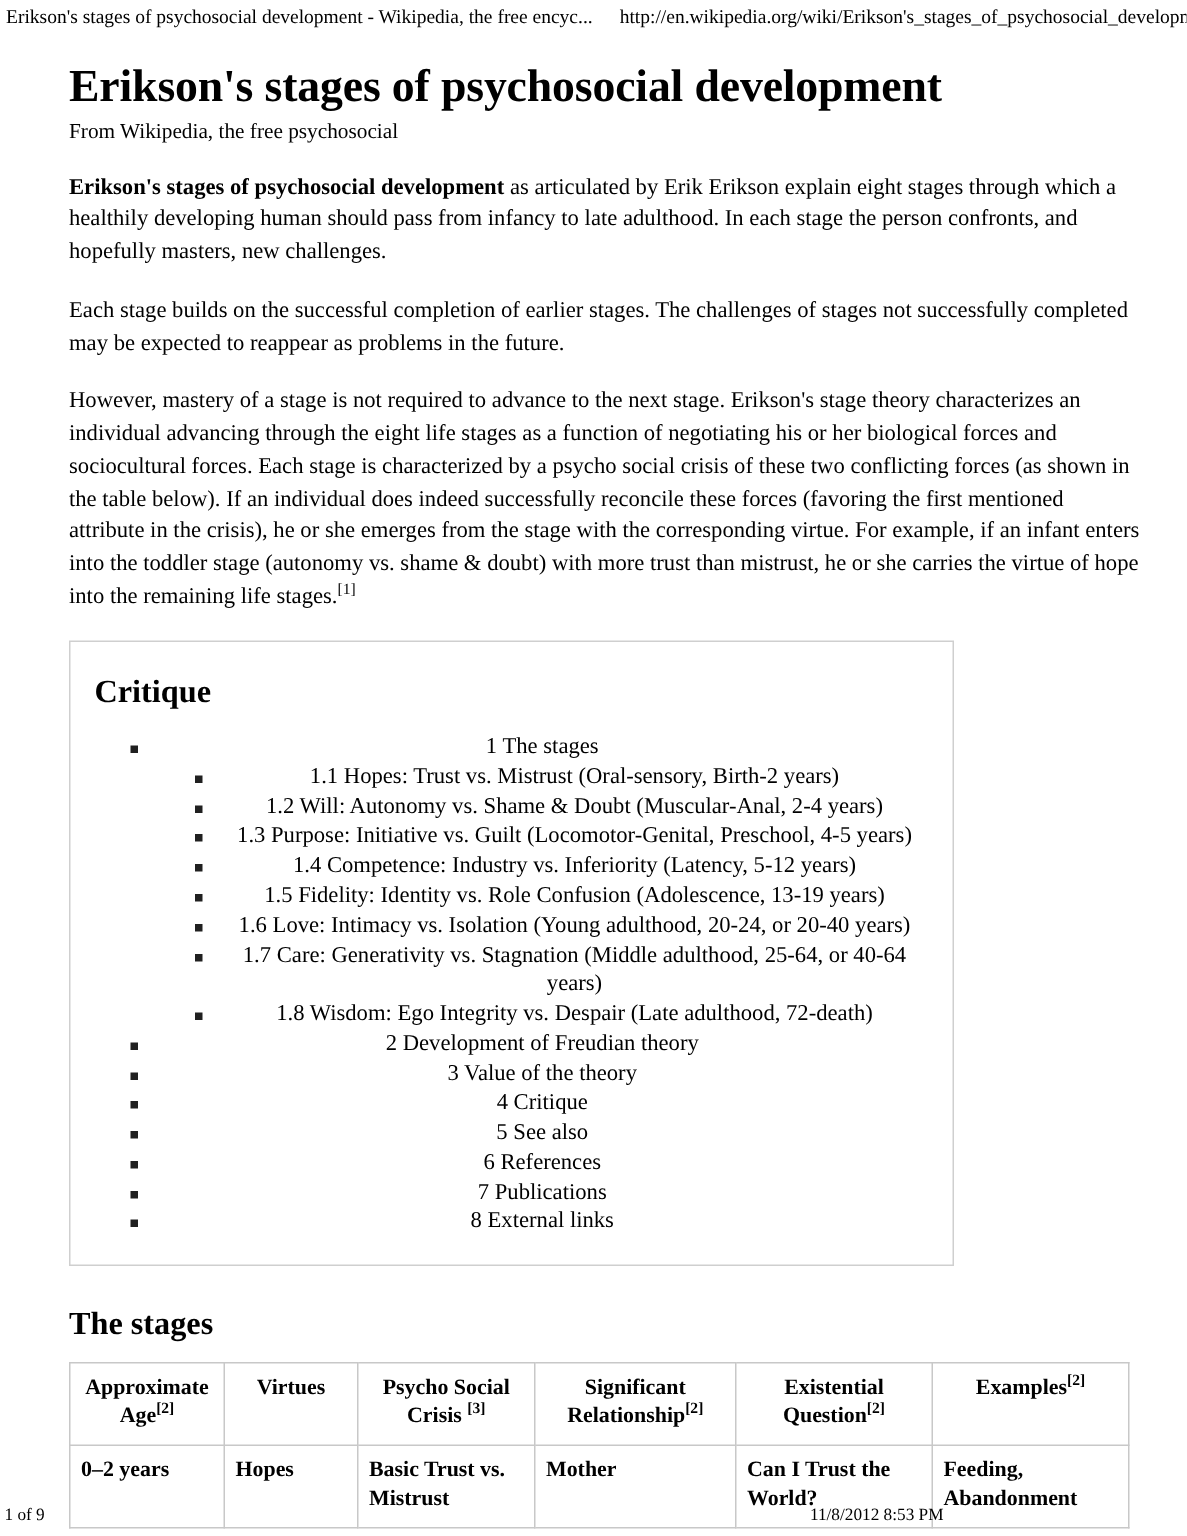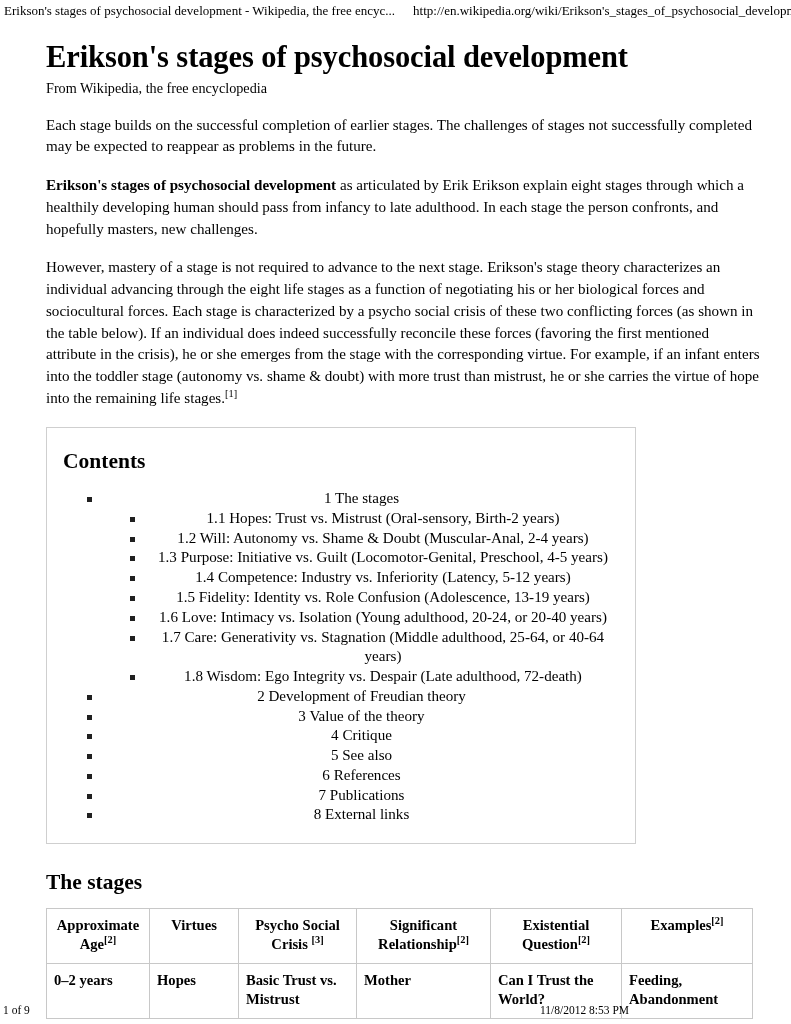--- a/index.html
+++ b/index.html
@@ -175,7 +175,7 @@
 
   <h1 class="article-title">Erikson's stages of psychosocial development</h1>
 
-  <div class="tagline">From Wikipedia, the free encyclopedia</div>
+  <div class="tagline">From Wikipedia, the free psychosocial</div>
 
   <p class="body-para">Each stage builds on the successful completion of earlier stages. The challenges of stages not successfully completed may be expected to reappear as problems in the future.</p>
 

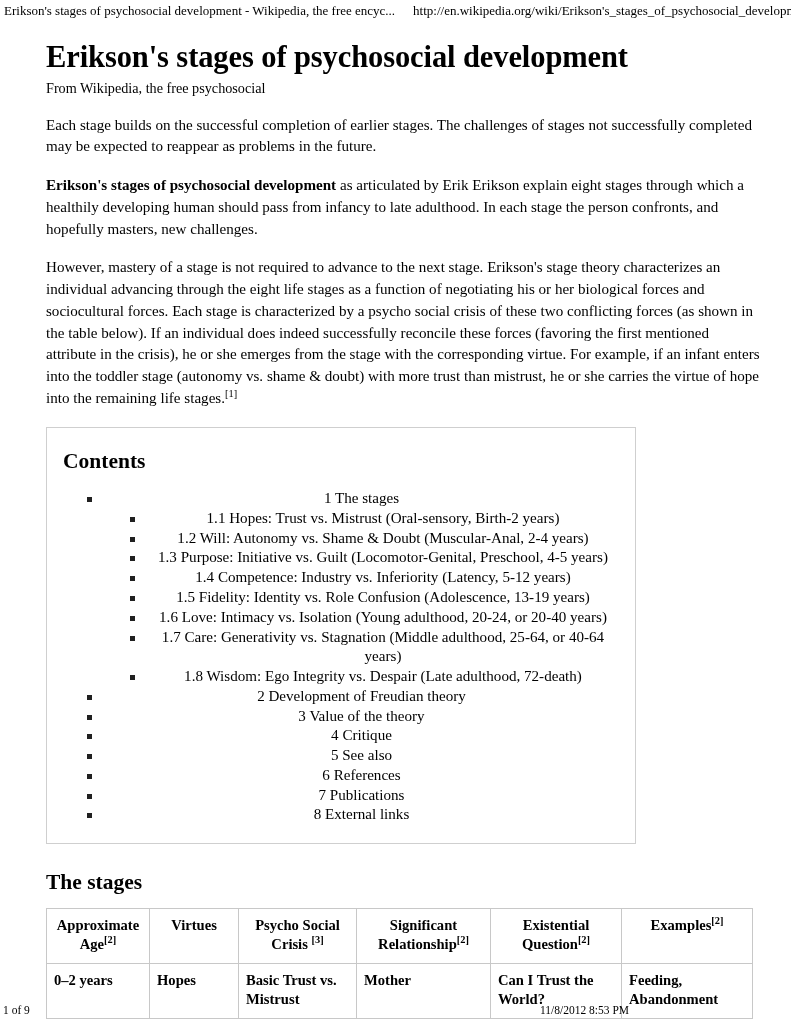--- a/index.html
+++ b/index.html
@@ -177,11 +177,11 @@
 
   <div class="tagline">From Wikipedia, the free psychosocial</div>
 
-  <p class="body-para">Each stage builds on the successful completion of earlier stages. The challenges of stages not successfully completed may be expected to reappear as problems in the future.</p>
-
   <p class="body-para">
     <b>Erikson's stages of psychosocial development</b><span> as articulated by Erik Erikson explain eight stages through which a healthily developing human should pass from infancy to late adulthood. In each stage the person confronts, and hopefully masters, new challenges.</span>
   </p>
+
+  <p class="body-para">Each stage builds on the successful completion of earlier stages. The challenges of stages not successfully completed may be expected to reappear as problems in the future.</p>
 
   <p class="body-para">
     <span>However, mastery of a stage is not required to advance to the next stage. Erikson's stage theory characterizes an individual advancing through the eight life stages as a function of negotiating his or her biological forces and sociocultural forces. Each stage is characterized by a psycho social crisis of these two conflicting forces (as shown in the table below). If an individual does indeed successfully reconcile these forces (favoring the first mentioned attribute in the crisis), he or she emerges from the stage with the corresponding virtue. For example, if an infant enters into the toddler stage (autonomy vs. shame &amp; doubt) with more trust than mistrust, he or she carries the virtue of hope into the remaining life stages.</span><sup class="ref">[1]</sup>

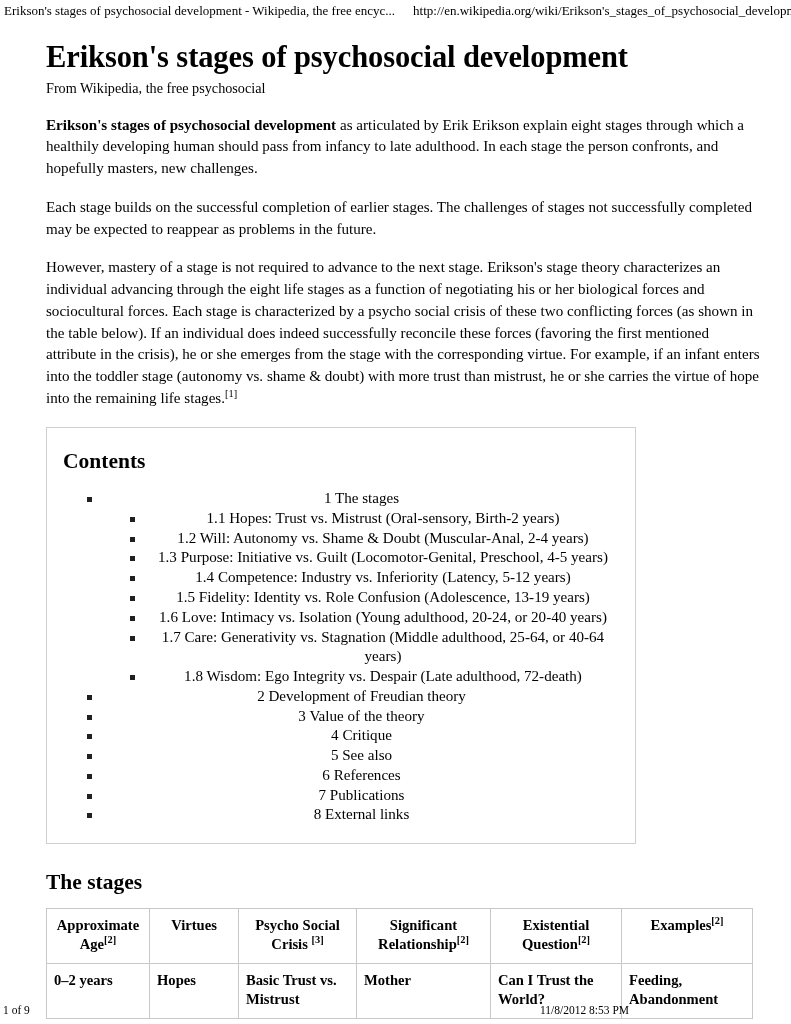--- a/index.html
+++ b/index.html
@@ -188,7 +188,7 @@
   </p>
 
   <div class="toc">
-    <div class="toc-title">Contents</div>
+    <div class="toc-title">Critique</div>
     <ul class="toc-list" id="toc-list">
         <li><span>1 The stages</span><ul class="toc-sublist">
             <li><span>1.1 Hopes: Trust vs. Mistrust (Oral-sensory, Birth-2 years)</span></li>

